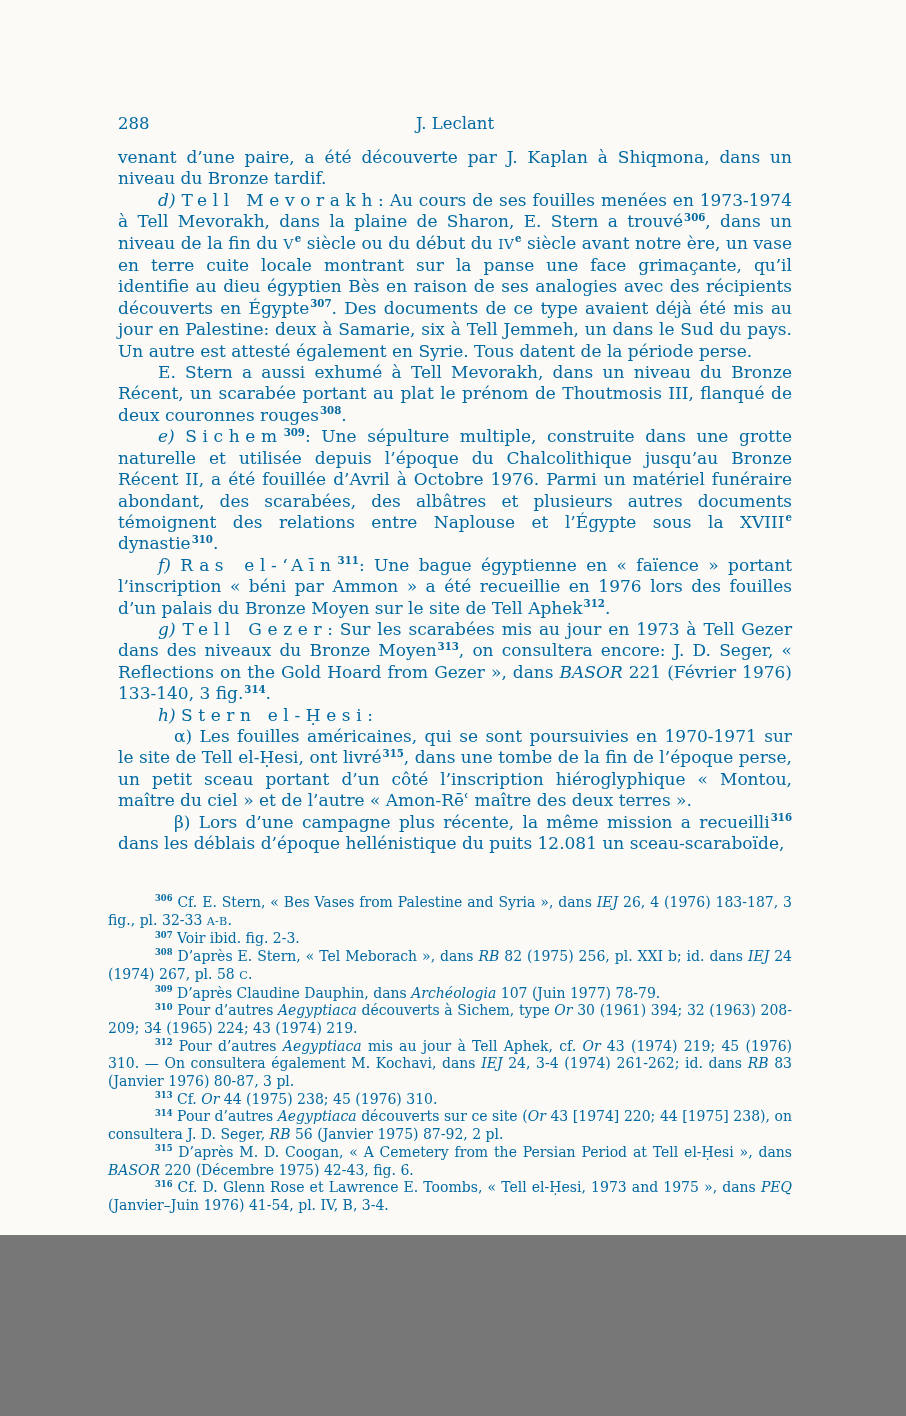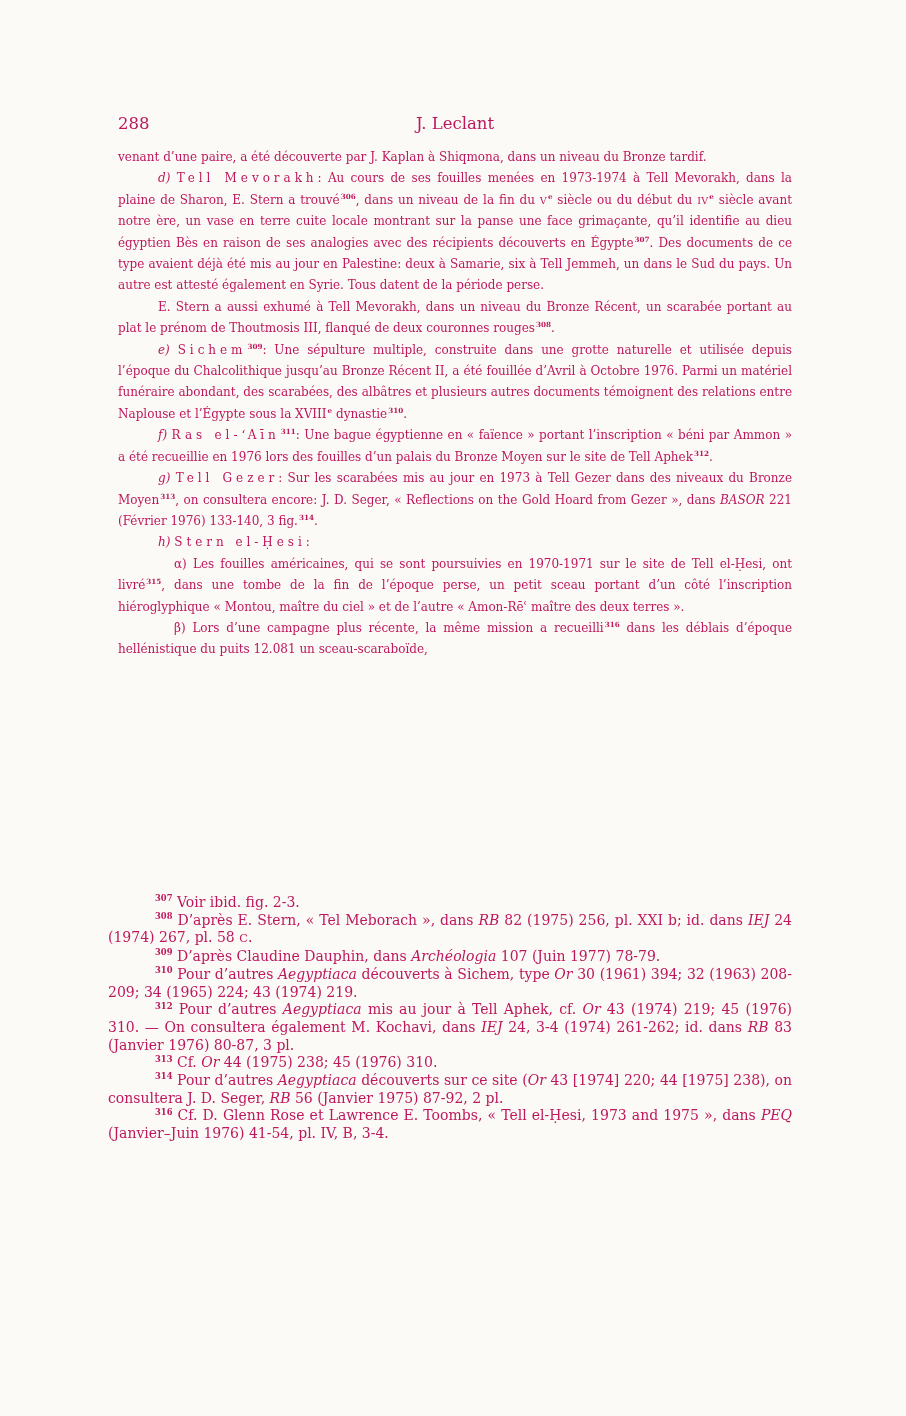--- a/index.html
+++ b/index.html
@@ -7,10 +7,10 @@
   .page {
     position: relative;
     width: 906px;
-    height: 1416px;
+    height: 1235px;
     margin: 0 auto;
     background: #fbfaf6;
-    color: #be185d;
+    color: #0369a1;
     font-family: "DejaVu Serif", "Liberation Serif", serif;
     overflow: hidden;
   }

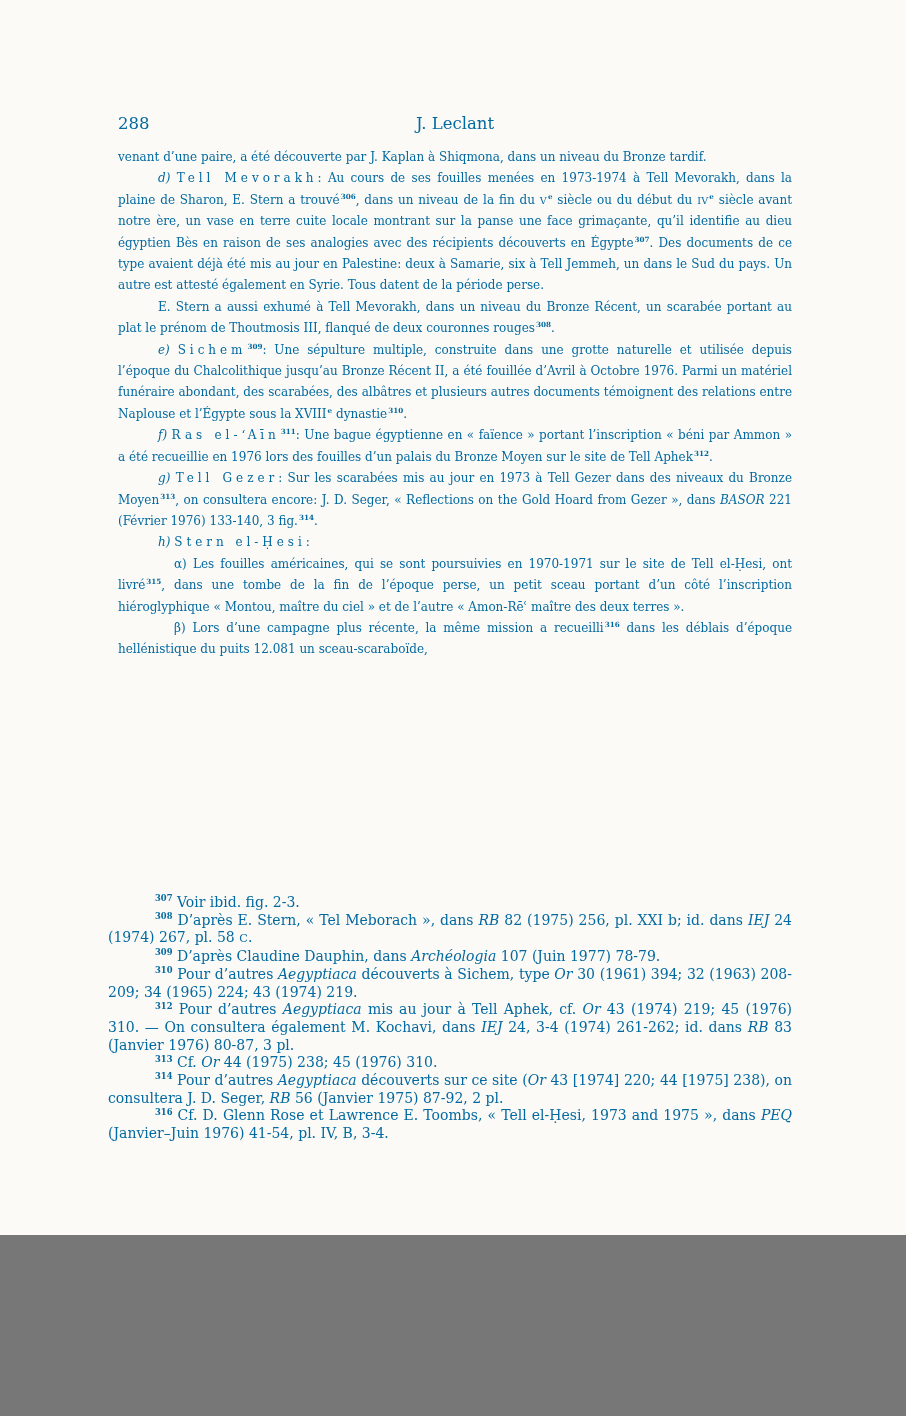--- a/index.html
+++ b/index.html
@@ -30,7 +30,7 @@
     left: 118px;
     top: 147px;
     width: 674px;
-    font-size: 12px;
+    font-size: 17px;
     line-height: 21.4px;
     text-align: justify;
   }

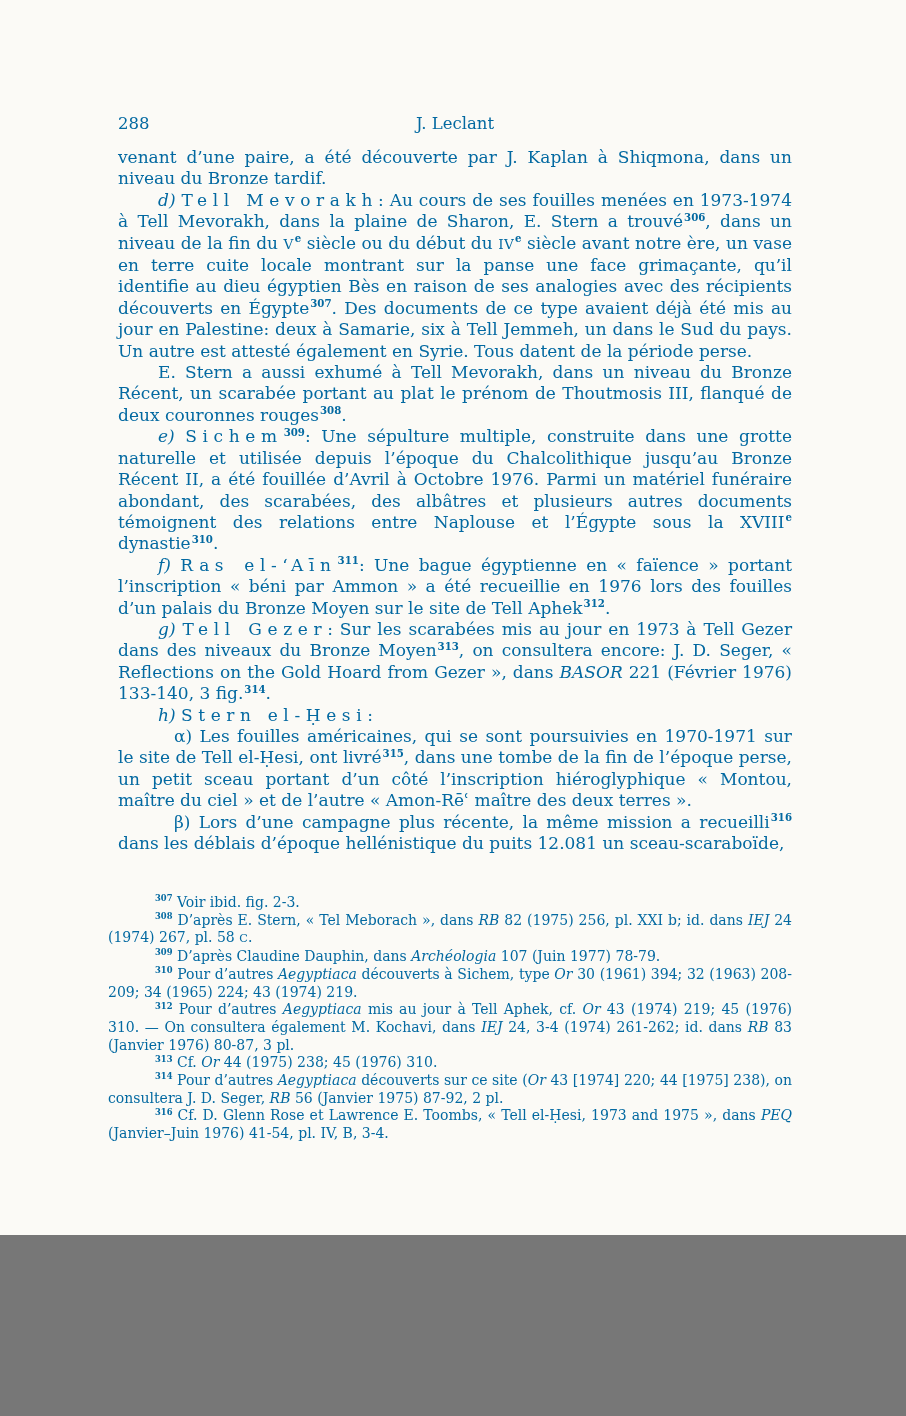--- a/index.html
+++ b/index.html
@@ -86,6 +86,7 @@
   </main>
 
   <section class="footnotes">
+    <p class="fn"><span class="s-sup">306</span><span class="s-n"> Cf. E. Stern, « Bes Vases from Palestine and Syria », dans </span><span class="s-i">IEJ</span><span class="s-n"> 26, 4 (1976) 183-187, 3 fig., pl. 32-33 </span><span class="s-sc">A-B</span><span class="s-n">.</span></p>
     <p class="fn"><span class="s-sup">307</span><span class="s-n"> Voir ibid. fig. 2-3.</span></p>
     <p class="fn"><span class="s-sup">308</span><span class="s-n"> D’après E. Stern, « Tel Meborach », dans </span><span class="s-i">RB</span><span class="s-n"> 82 (1975) 256, pl. XXI b; id. dans </span><span class="s-i">IEJ</span><span class="s-n"> 24 (1974) 267, pl. 58 </span><span class="s-sc">C</span><span class="s-n">.</span></p>
     <p class="fn"><span class="s-sup">309</span><span class="s-n"> D’après Claudine Dauphin, dans </span><span class="s-i">Archéologia</span><span class="s-n"> 107 (Juin 1977) 78-79.</span></p>

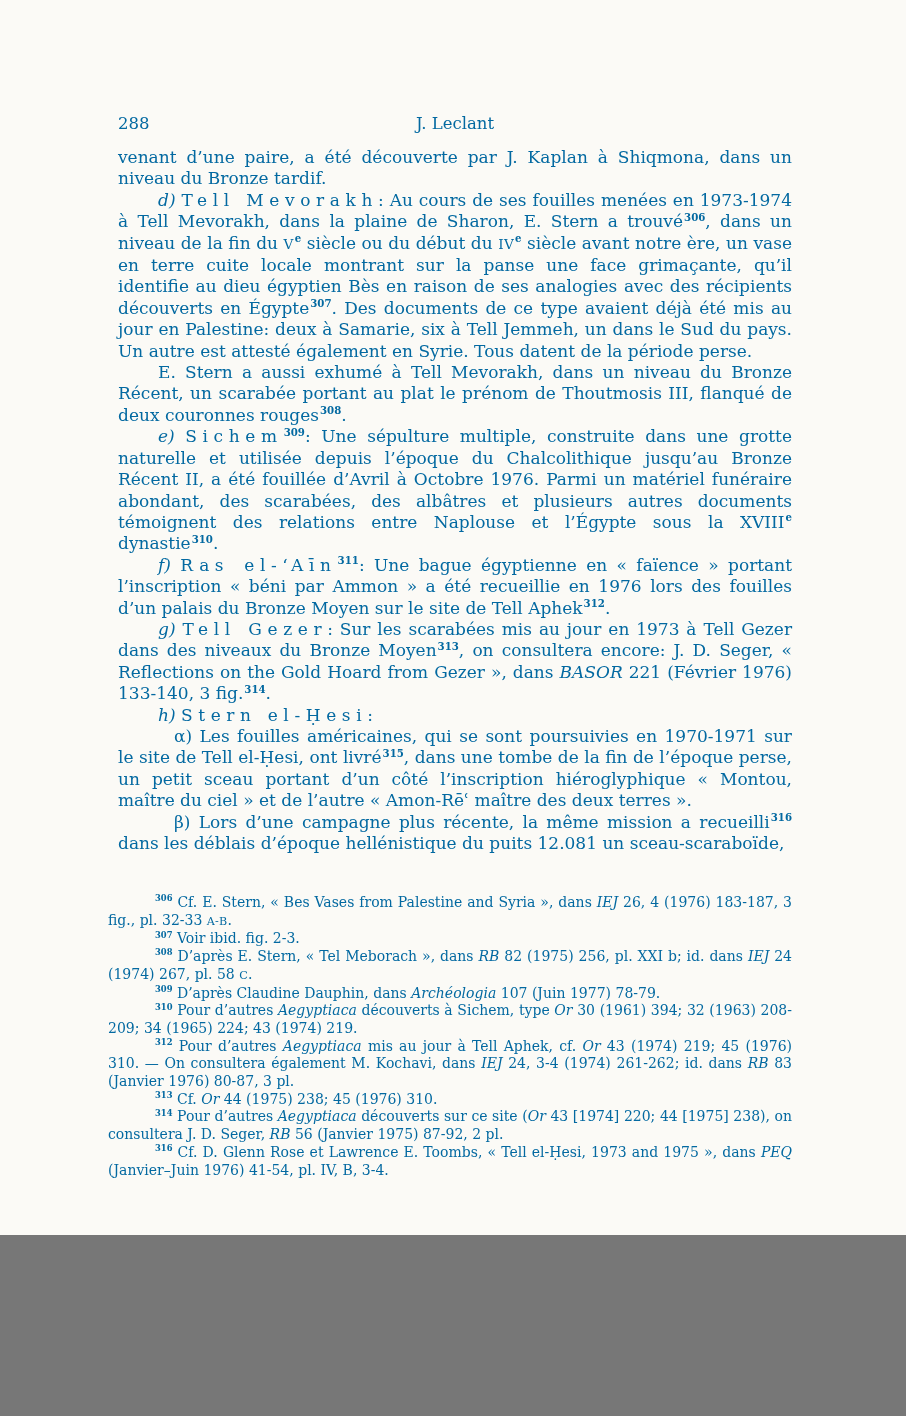--- a/index.html
+++ b/index.html
@@ -94,6 +94,7 @@
     <p class="fn"><span class="s-sup">312</span><span class="s-n"> Pour d’autres </span><span class="s-i">Aegyptiaca</span><span class="s-n"> mis au jour à Tell Aphek, cf. </span><span class="s-i">Or</span><span class="s-n"> 43 (1974) 219; 45 (1976) 310. — On consultera également M. Kochavi, dans </span><span class="s-i">IEJ</span><span class="s-n"> 24, 3-4 (1974) 261-262; id. dans </span><span class="s-i">RB</span><span class="s-n"> 83 (Janvier 1976) 80-87, 3 pl.</span></p>
     <p class="fn"><span class="s-sup">313</span><span class="s-n"> Cf. </span><span class="s-i">Or</span><span class="s-n"> 44 (1975) 238; 45 (1976) 310.</span></p>
     <p class="fn"><span class="s-sup">314</span><span class="s-n"> Pour d’autres </span><span class="s-i">Aegyptiaca</span><span class="s-n"> découverts sur ce site (</span><span class="s-i">Or</span><span class="s-n"> 43 [1974] 220; 44 [1975] 238), on consultera J. D. Seger, </span><span class="s-i">RB</span><span class="s-n"> 56 (Janvier 1975) 87-92, 2 pl.</span></p>
+    <p class="fn"><span class="s-sup">315</span><span class="s-n"> D’après M. D. Coogan, « A Cemetery from the Persian Period at Tell el-Ḥesi », dans </span><span class="s-i">BASOR</span><span class="s-n"> 220 (Décembre 1975) 42-43, fig. 6.</span></p>
     <p class="fn"><span class="s-sup">316</span><span class="s-n"> Cf. D. Glenn Rose et Lawrence E. Toombs, « Tell el-Ḥesi, 1973 and 1975 », dans </span><span class="s-i">PEQ</span><span class="s-n"> (Janvier–Juin 1976) 41-54, pl. IV, B, 3-4.</span></p>
   </section>
 

